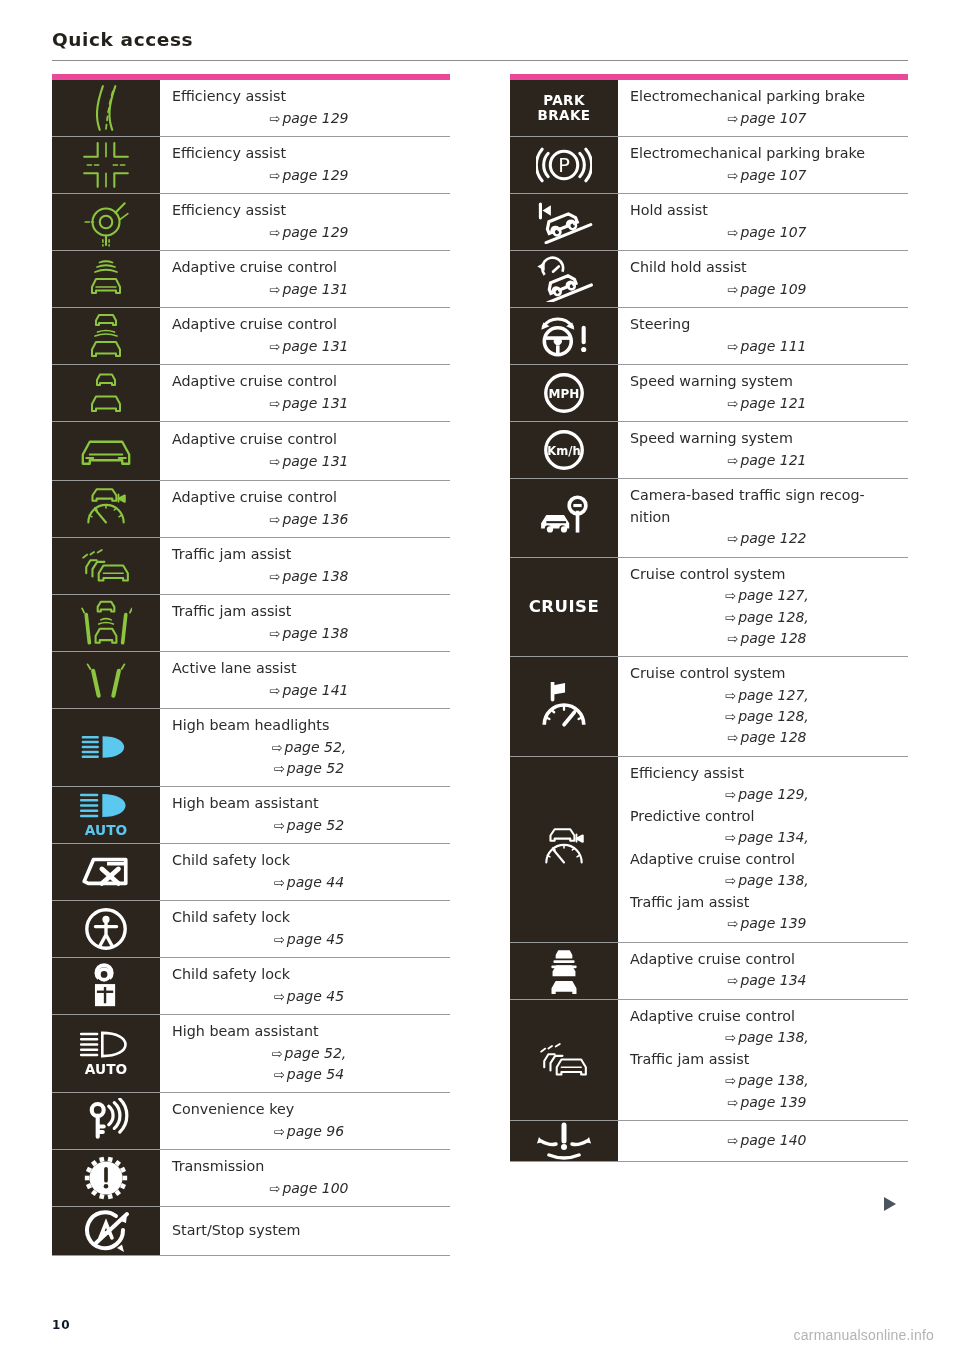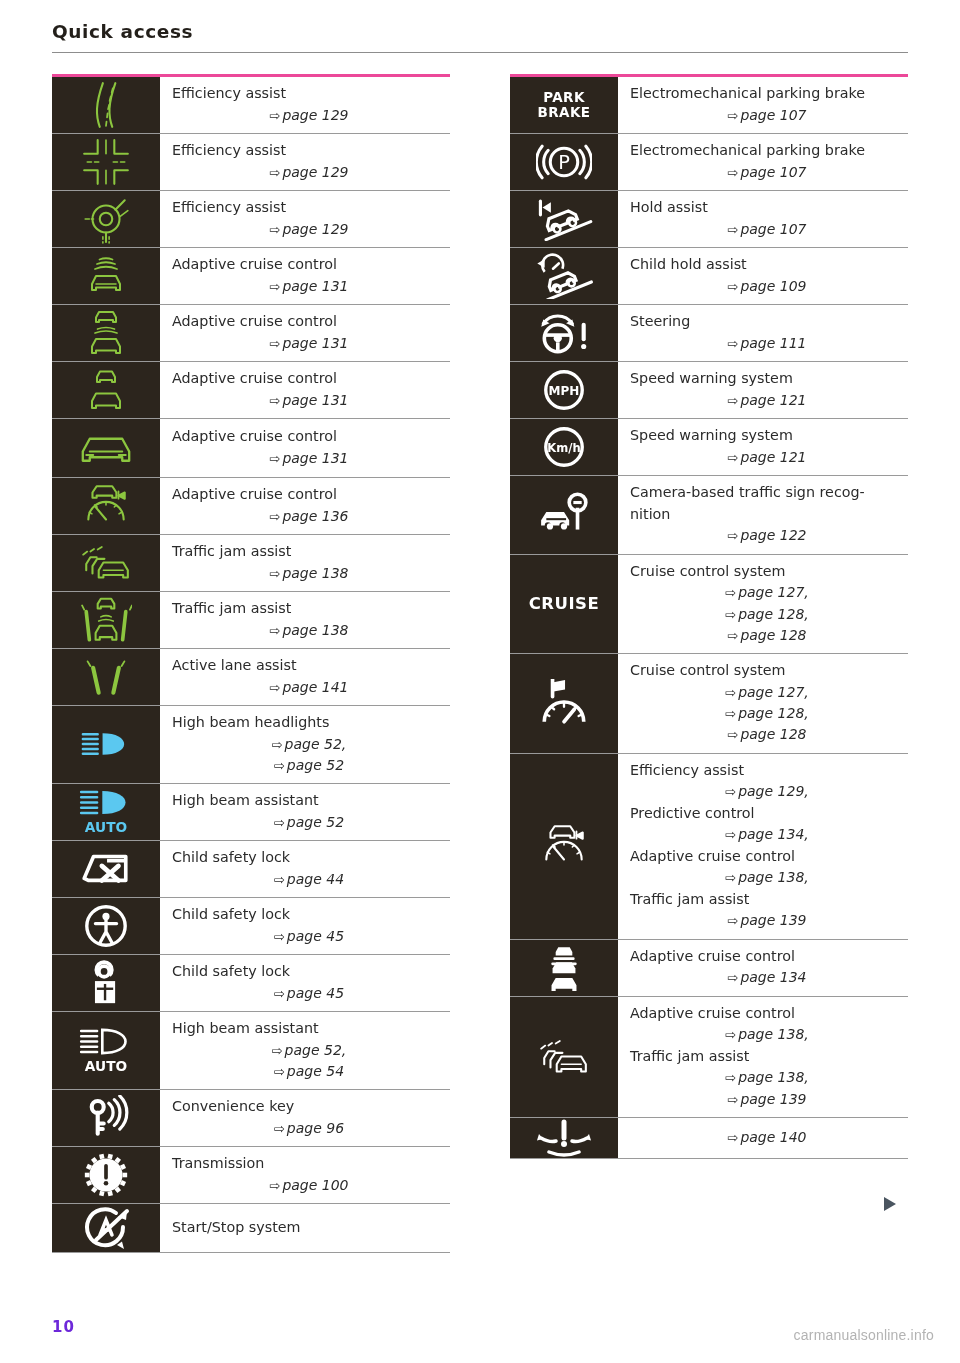--- a/index.html
+++ b/index.html
@@ -19,7 +19,7 @@
   }
   .page-title{
     font-size:18.5px;font-weight:bold;letter-spacing:.6px;
-    color:#231f1a;margin:0 0 10px 0;line-height:1.1;
+    color:#231f1a;margin:8px 0 10px 0;line-height:1.1;
   }
   .header-rule{
     height:1px;background:#8d8d8d;width:856px;

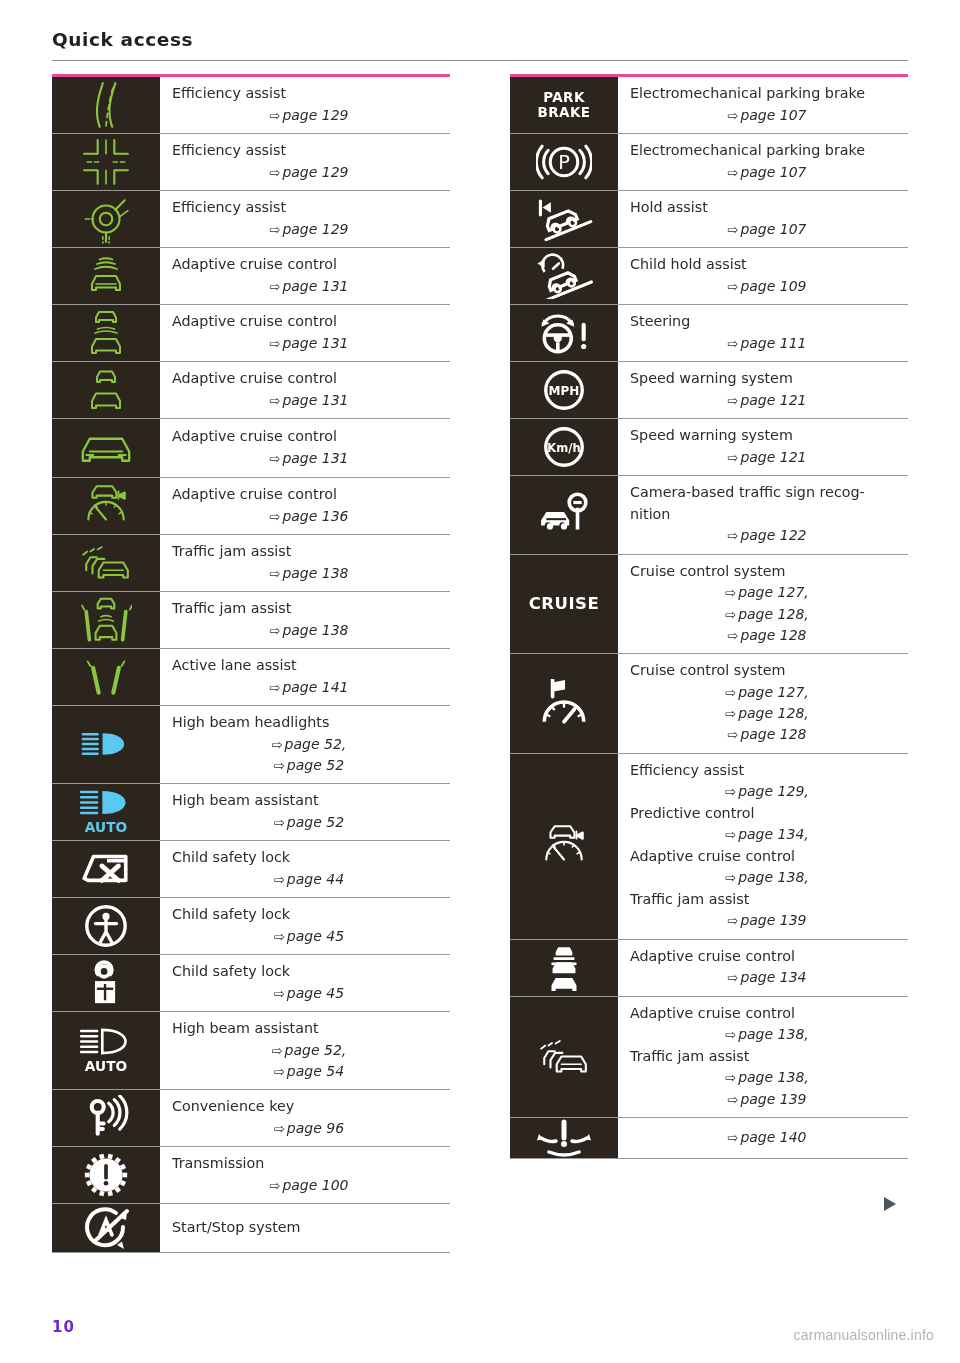--- a/index.html
+++ b/index.html
@@ -36,7 +36,7 @@
   .col-right{width:398px;margin-left:7px;}
 
   .table{
-    border-top:3px solid #ec4899;
+    border-top:6px solid #ec4899;
     border-collapse:separate;
   }
   .row{

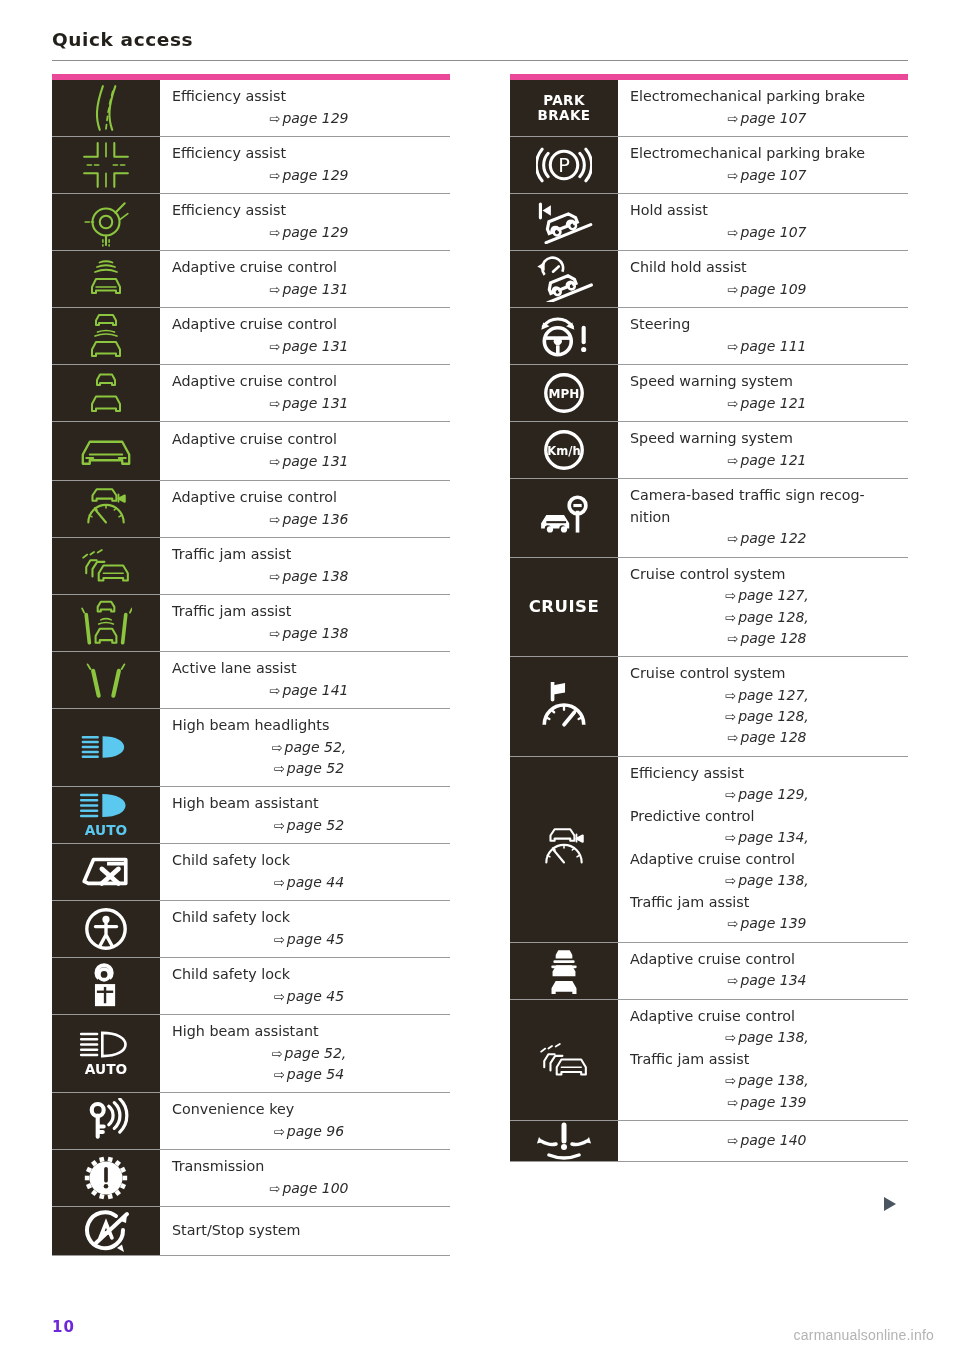--- a/index.html
+++ b/index.html
@@ -76,7 +76,7 @@
   
   .folio{
     position:absolute;left:52px;top:1318px;
-    font-size:15px;font-weight:bold;letter-spacing:1px;color:#6d28d9;
+    font-size:12px;font-weight:bold;letter-spacing:1px;color:#0f172a;
   }
   .watermark{
     position:absolute;right:26px;top:1327px;

